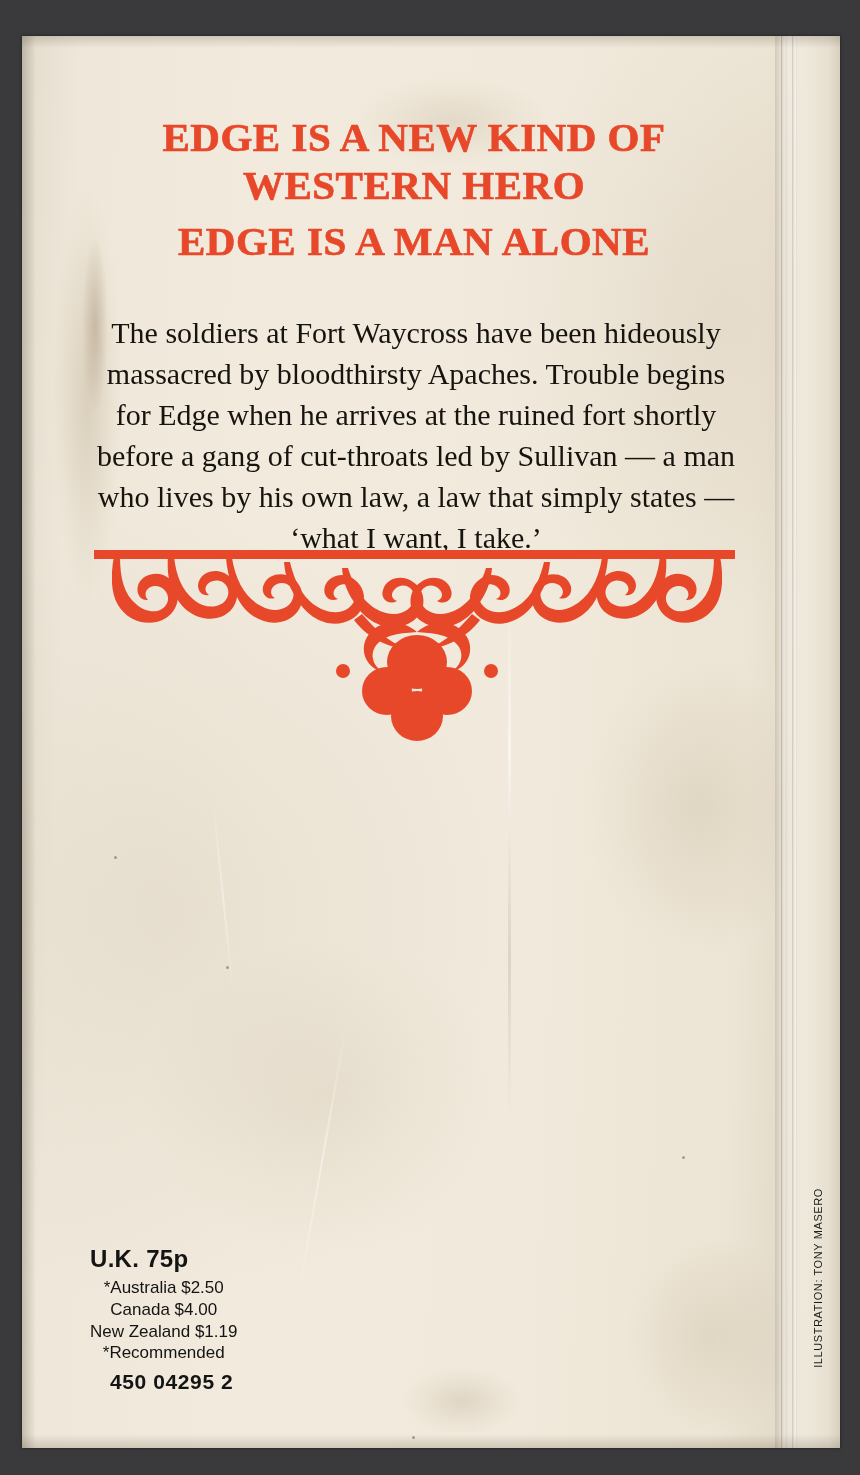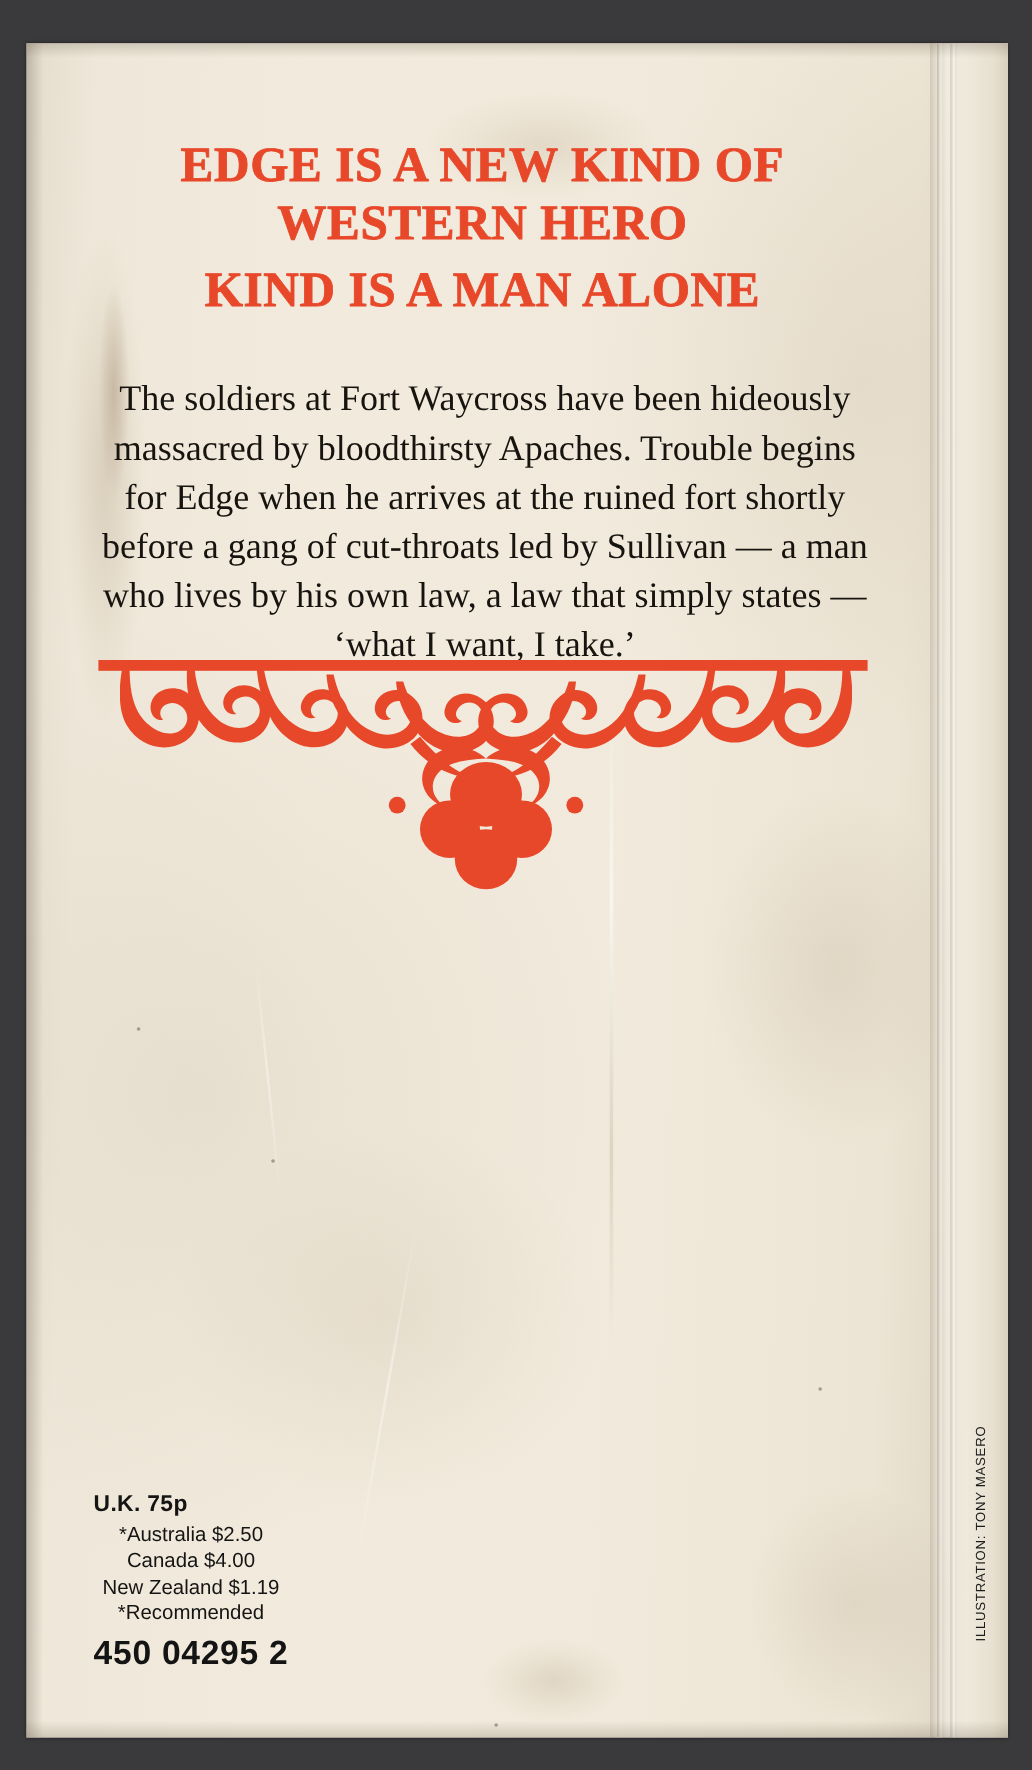--- a/index.html
+++ b/index.html
@@ -88,7 +88,7 @@
 
   .content {
     position: absolute;
-    left: 0;
+    left: 12px;
     top: 0;
     width: 664px;
     height: 1412px;

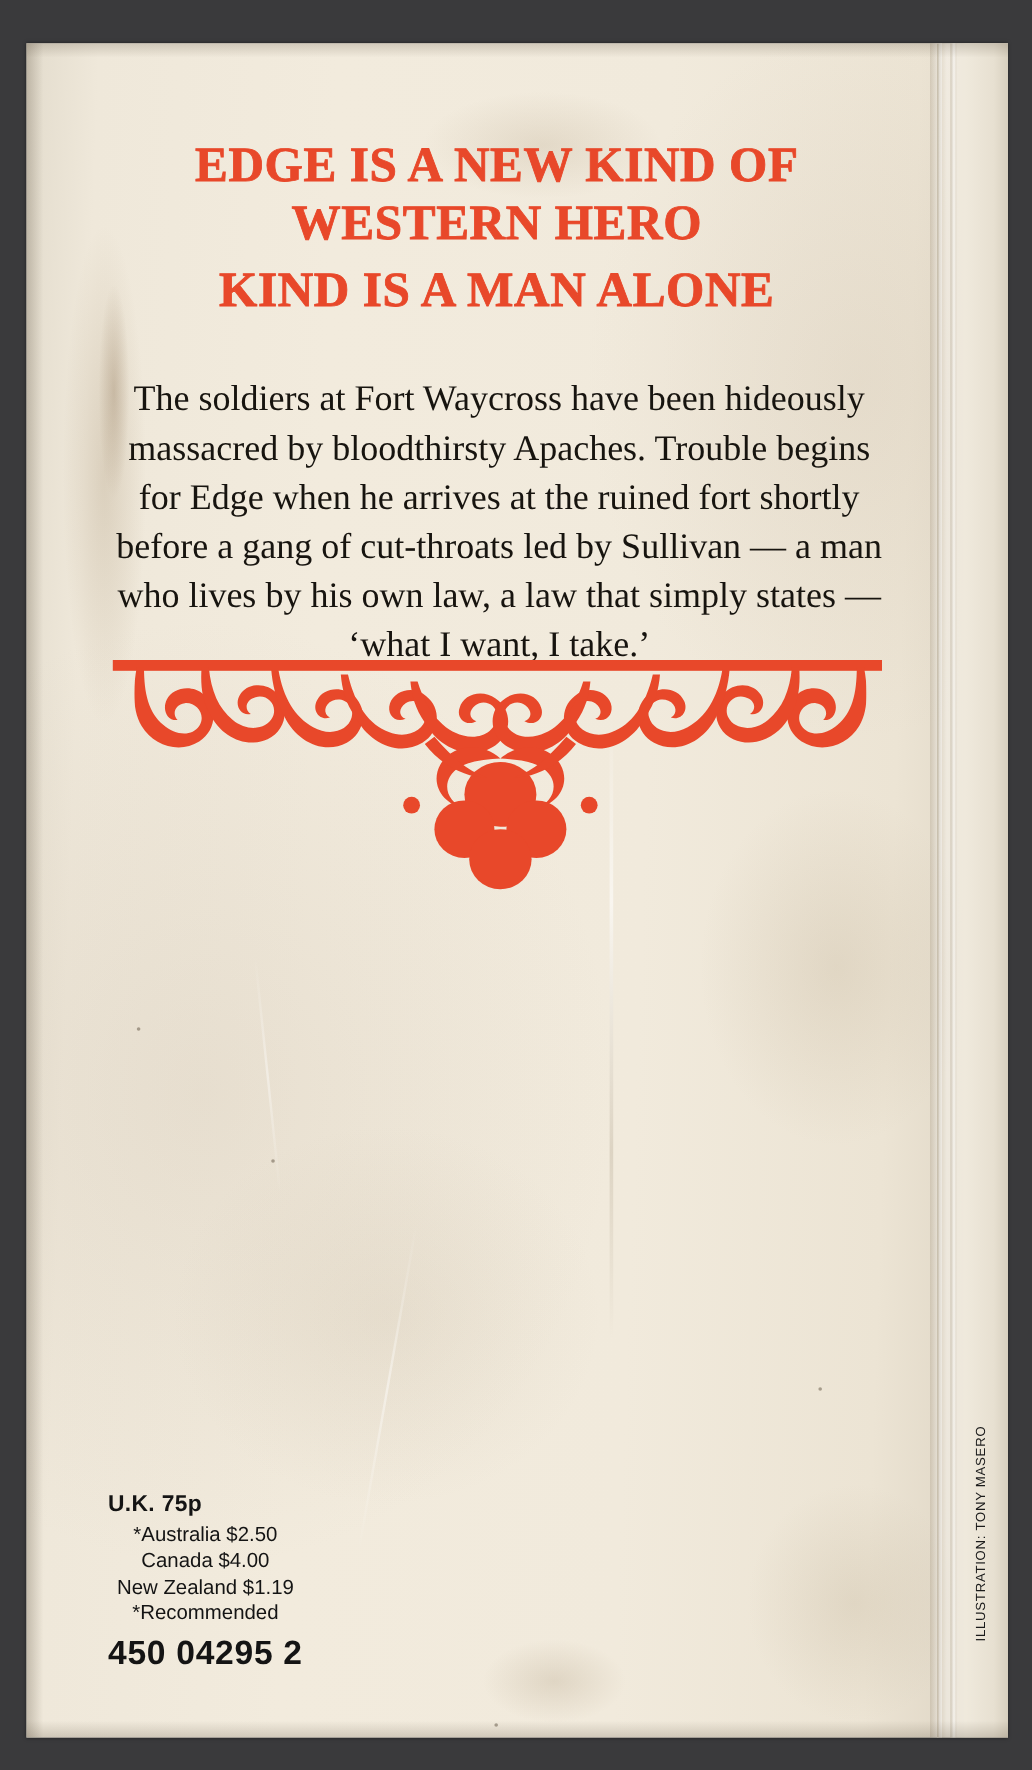--- a/index.html
+++ b/index.html
@@ -228,7 +228,7 @@
 
     <div class="headline headline-1">EDGE IS A NEW KIND OF WESTERN HERO</div>
 
-    <div class="headline headline-2">KIND IS A MAN ALONE</div>
+    <div class="headline headline-2">EDGE IS A MAN ALONE</div>
 
     <div class="blurb">The soldiers at Fort Waycross have been hideously massacred by bloodthirsty Apaches. Trouble begins for Edge when he arrives at the ruined fort shortly before a gang of cut-throats led by Sullivan — a man who lives by his own law, a law that simply states — ‘what I want, I take.’</div>
 

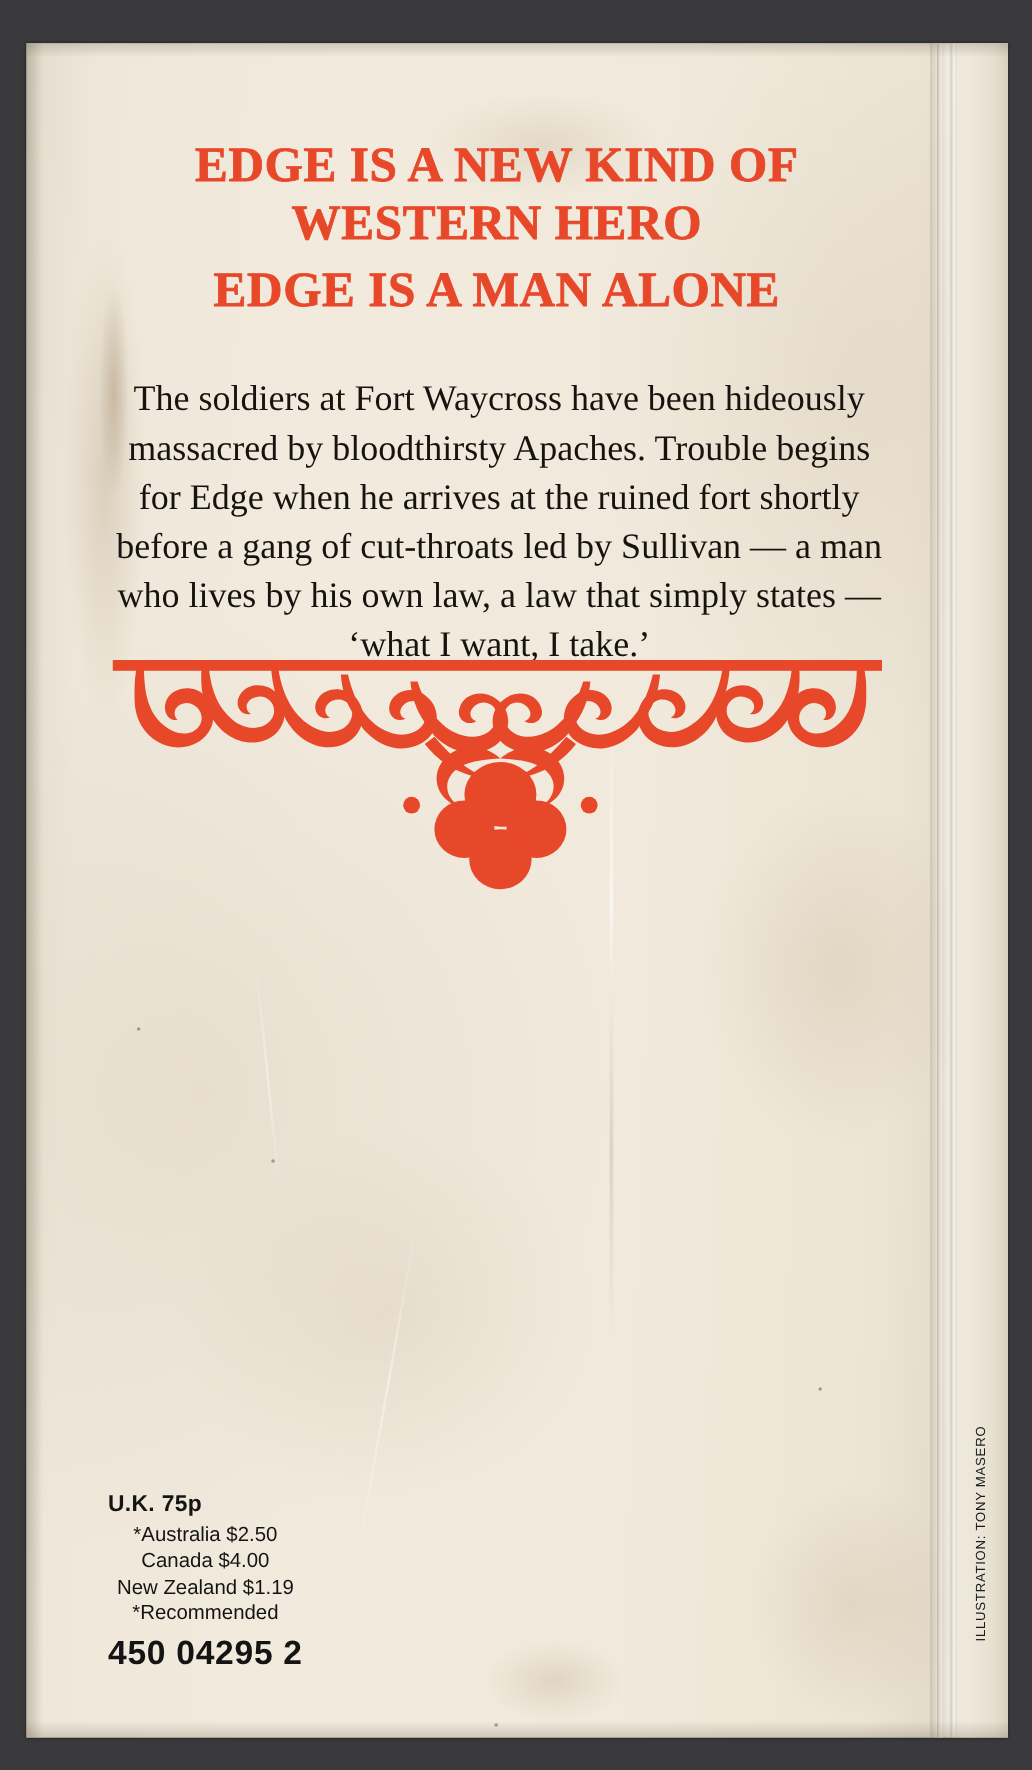--- a/index.html
+++ b/index.html
@@ -158,7 +158,7 @@
     line-height: 1.28;
   }
   .price-uk {
-    font-size: 19px;
+    font-size: 24px;
     font-weight: bold;
     letter-spacing: 0.3px;
     margin-bottom: 2px;

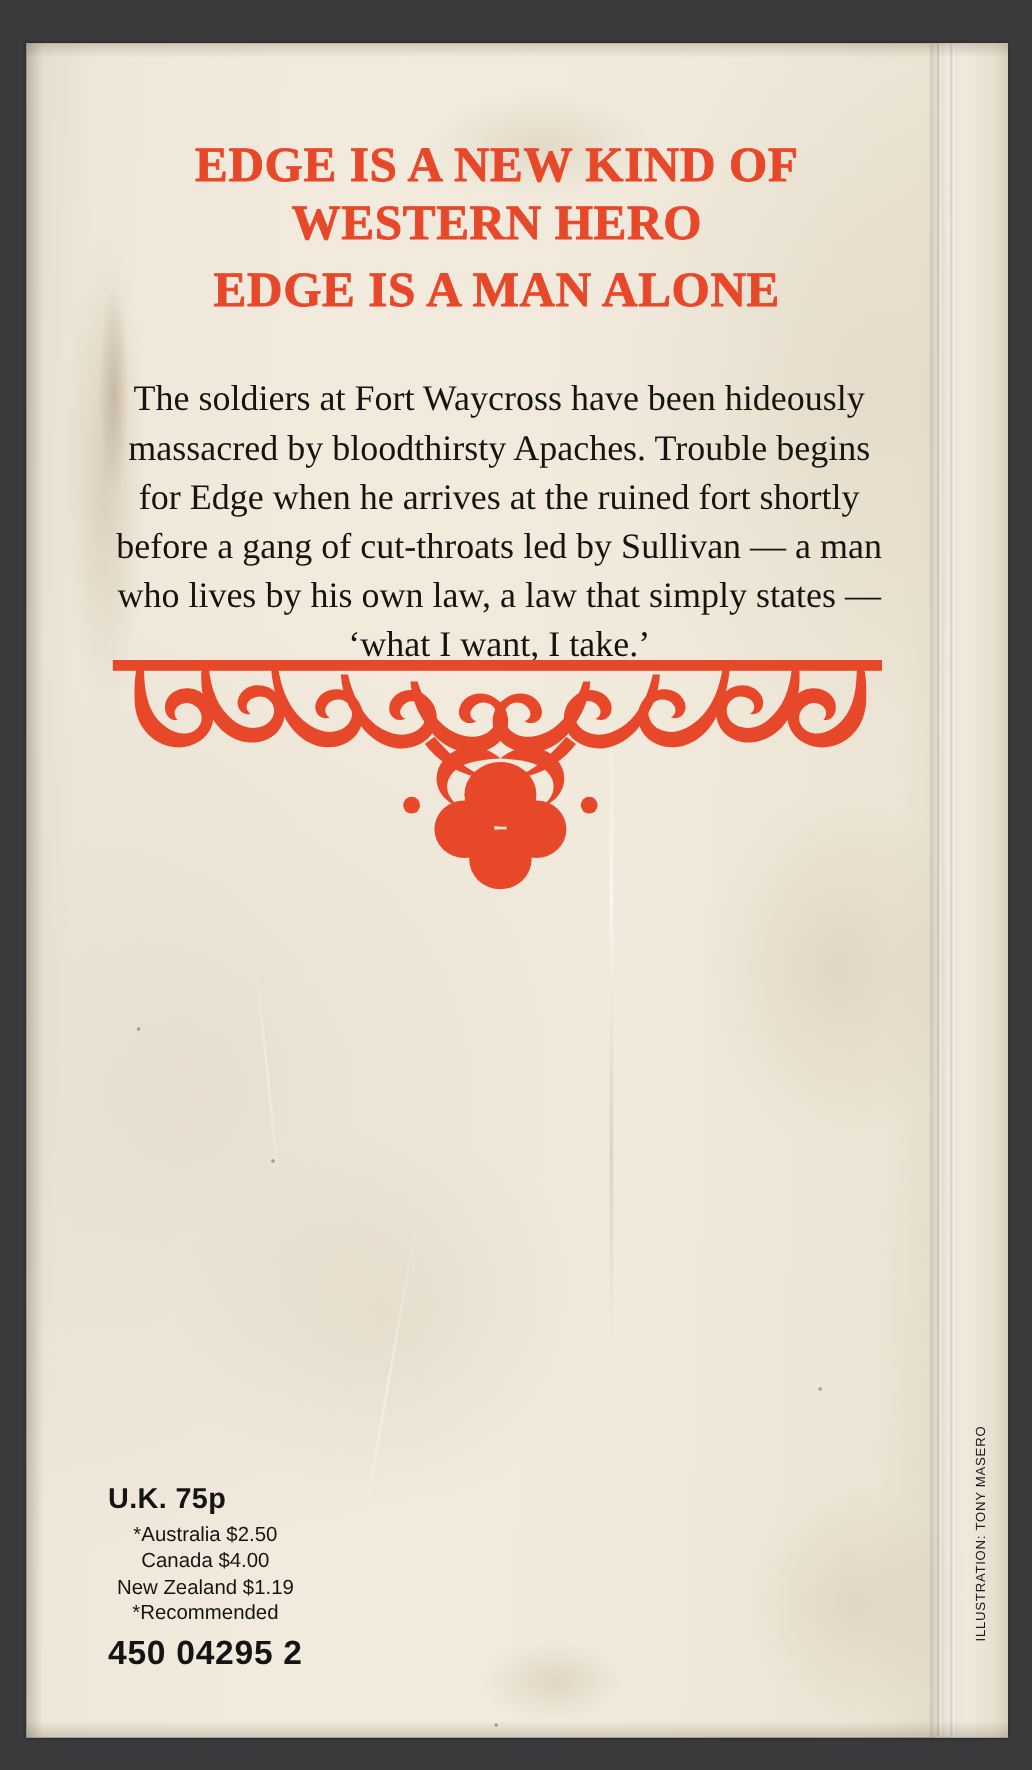--- a/index.html
+++ b/index.html
@@ -168,10 +168,11 @@
     text-align: center;
   }
   .isbn {
-    font-size: 28px;
+    font-size: 21px;
     font-weight: bold;
     letter-spacing: 0.6px;
     margin-top: 5px;
+    margin-left: 20px;
   }
 
   .edge-shadow-left {

